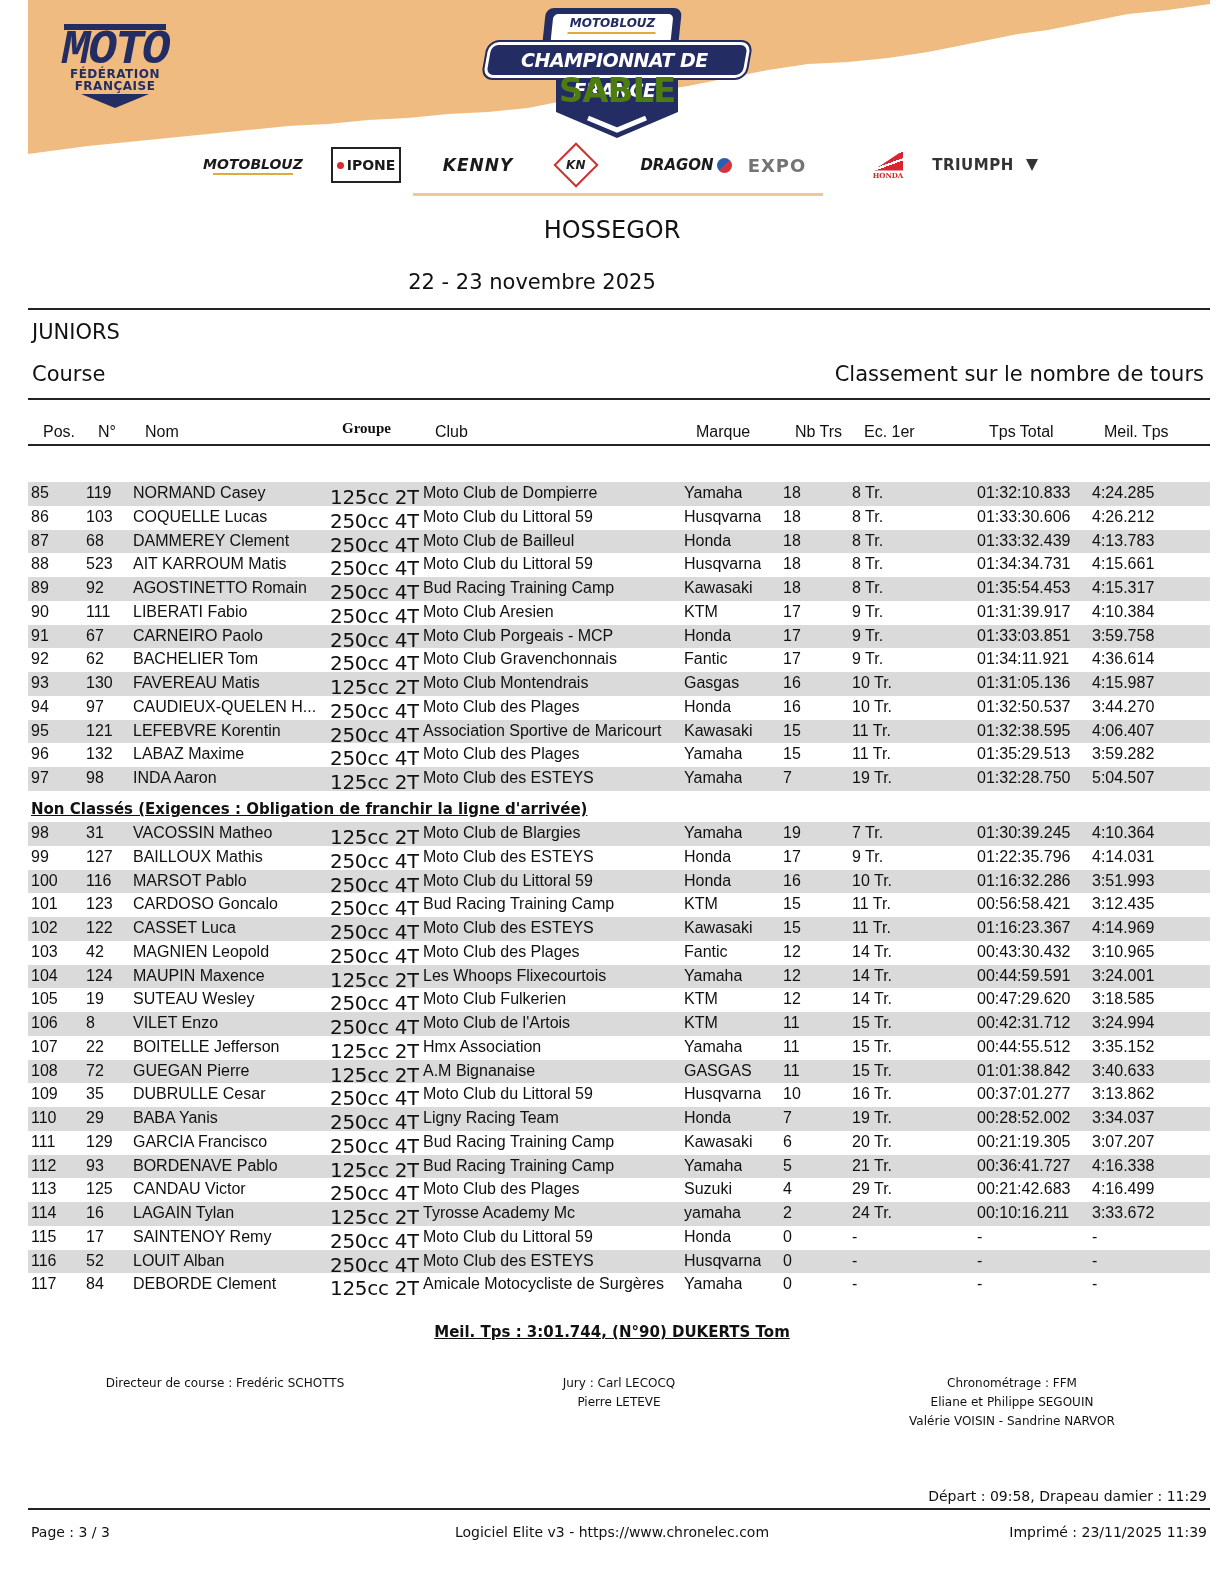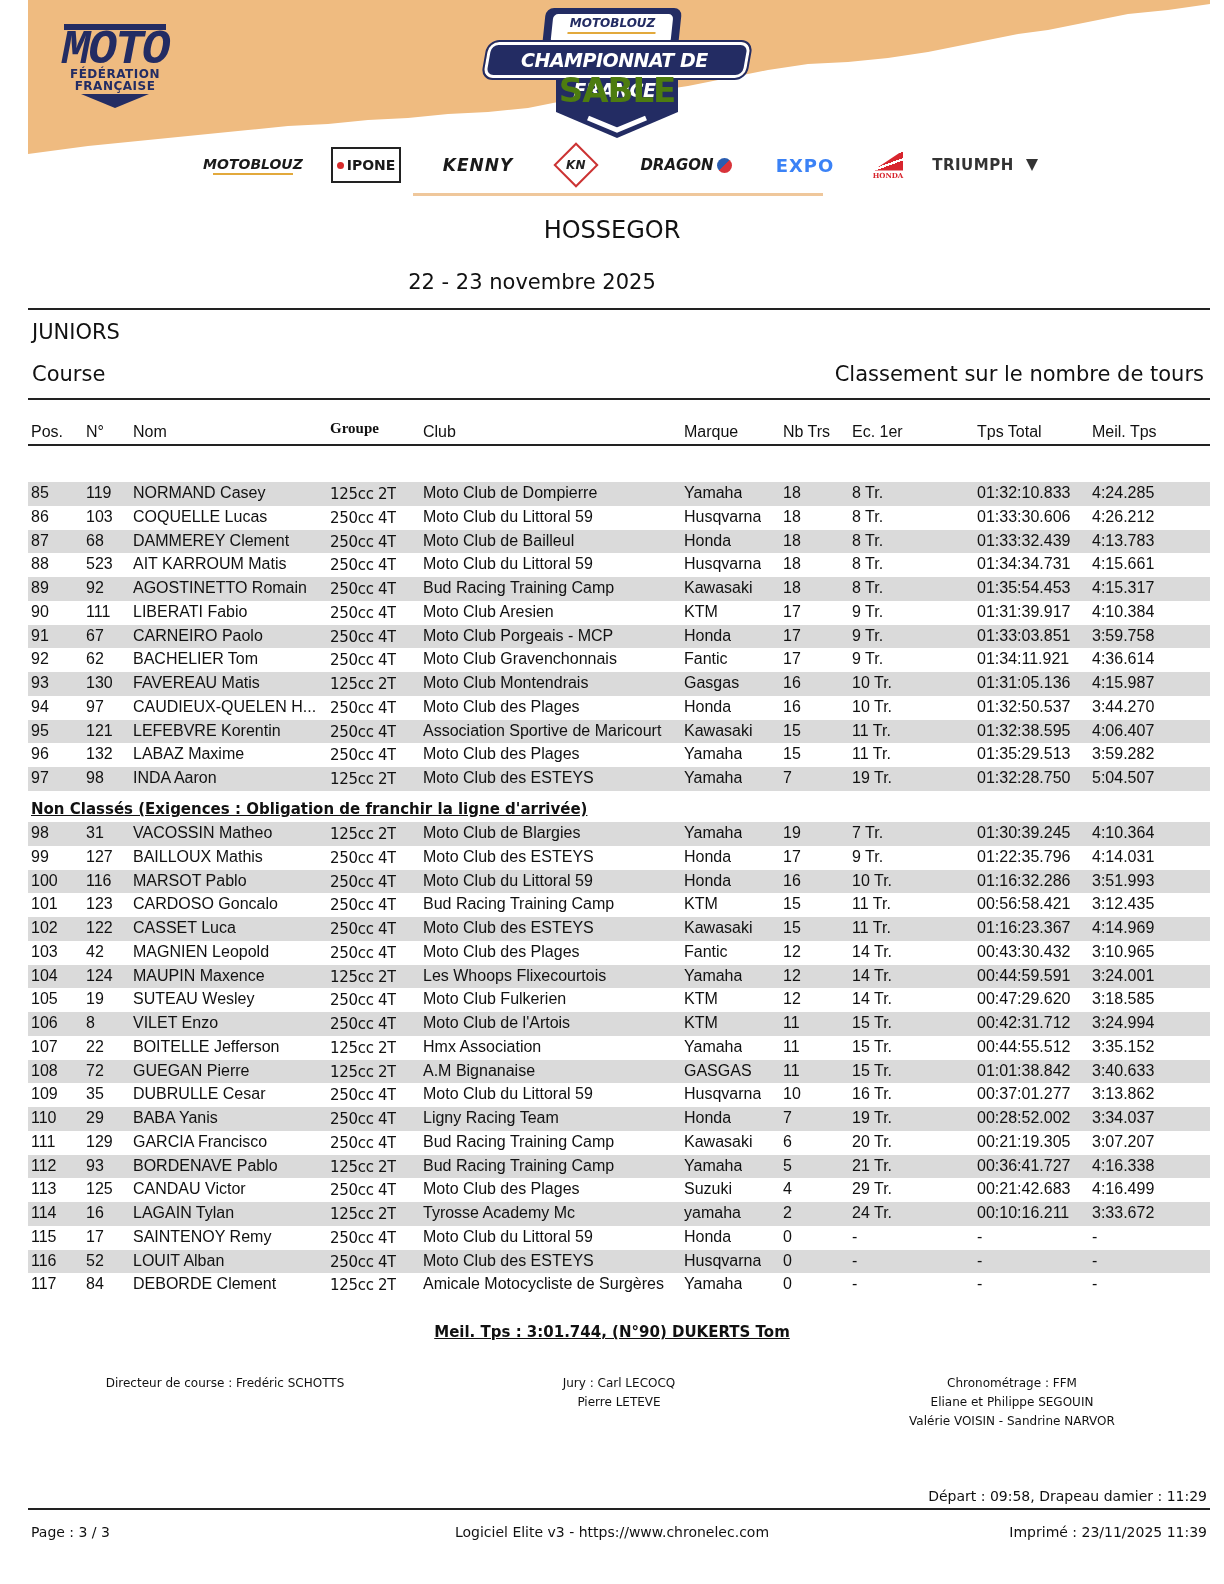--- a/index.html
+++ b/index.html
@@ -38,7 +38,7 @@
   .sp-kn .diamond span { transform: rotate(-45deg); font-size: 12px; color: #222; }
   .sp-dragon { left: 424px; width: 118px; font-size: 15px; gap: 3px; }
   .sp-dragon .ball { width: 15px; height: 15px; border-radius: 50%; background: linear-gradient(135deg, #2a5db0 50%, #d8333a 50%); display: inline-block; }
-  .sp-expo { left: 562px; width: 80px; font-style: normal; font-size: 18px; color: #3b82f6; letter-spacing: 1px; }
+  .sp-expo { left: 534px; width: 80px; font-style: normal; font-size: 18px; color: #737373; letter-spacing: 1px; }
   .sp-honda { left: 660px; width: 50px; flex-direction: column; font-style: normal; }
   .sp-honda .wing { width: 30px; height: 20px; background: linear-gradient(160deg, #d8252e 0 30%, transparent 30% 38%, #d8252e 38% 58%, transparent 58% 66%, #d8252e 66%); clip-path: polygon(0 100%, 100% 0, 100% 100%); }
   .sp-honda .t { font-family: "DejaVu Serif", serif; font-size: 7px; color: #d8252e; }

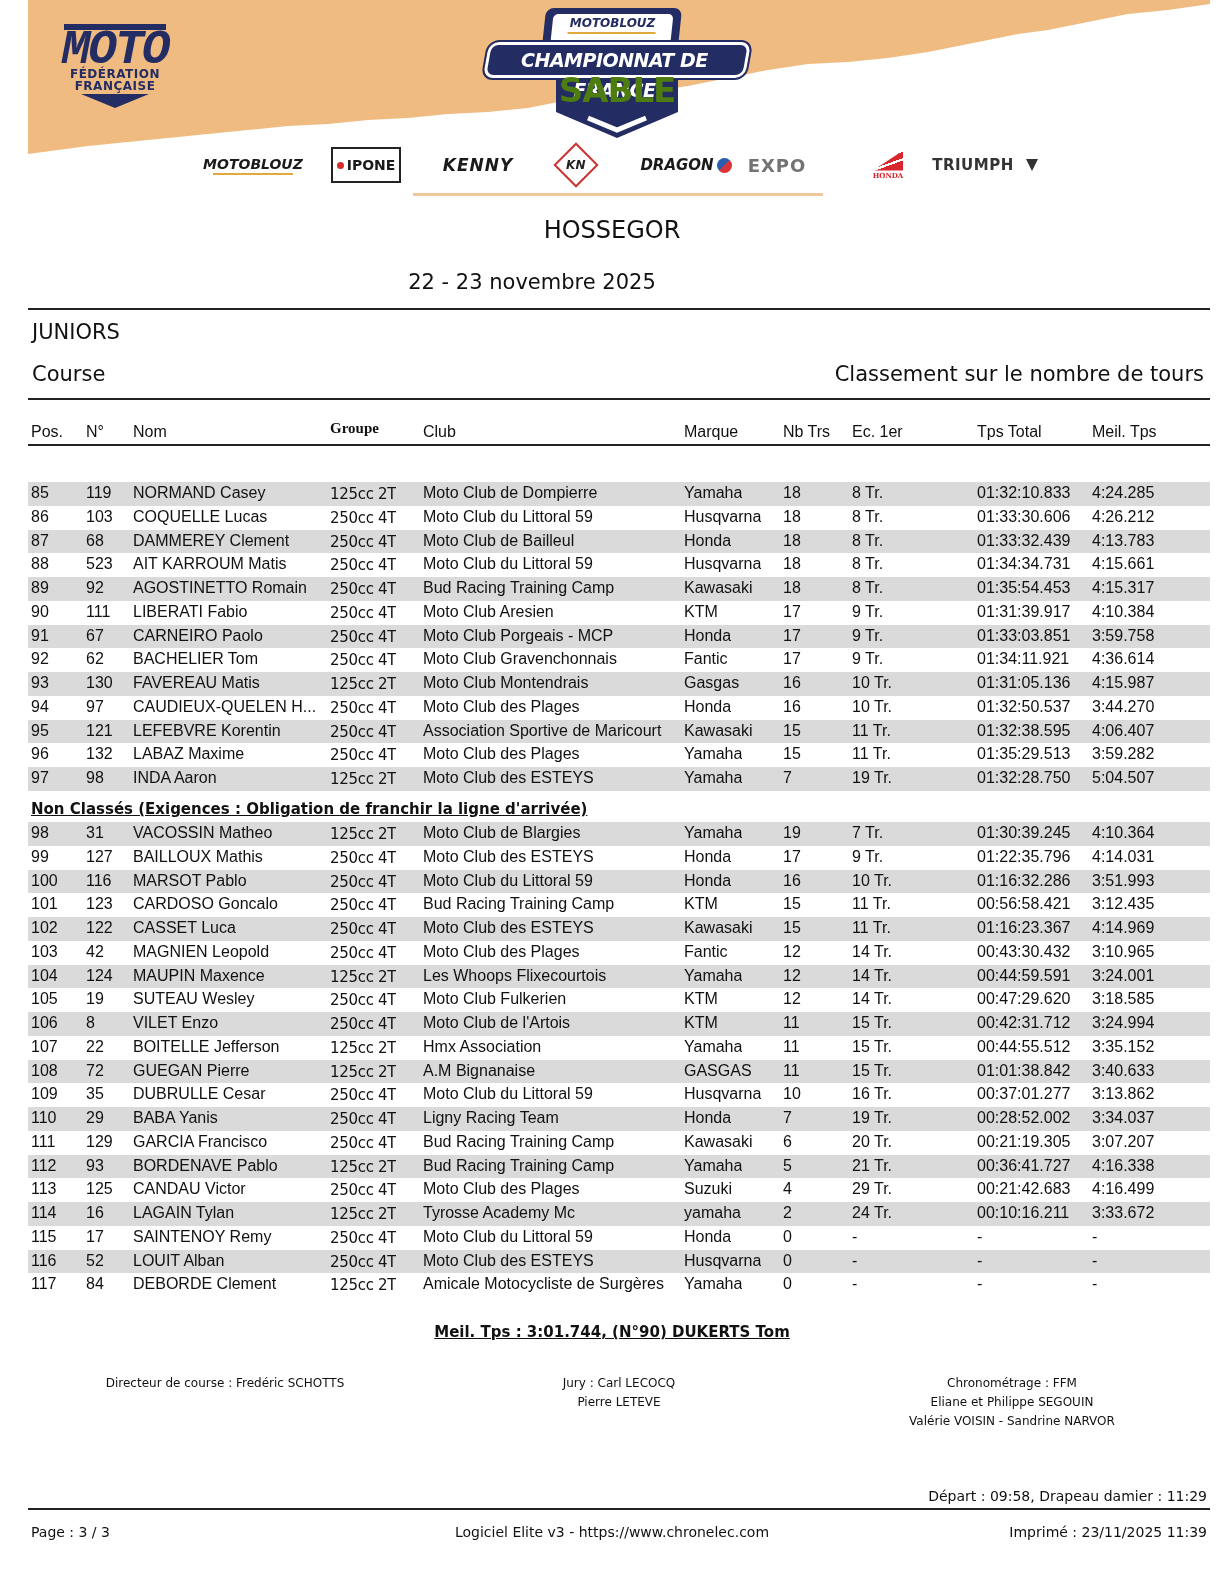--- a/index.html
+++ b/index.html
@@ -57,7 +57,7 @@
 
   
   .thead { position: absolute; left: 28px; top: 420px; width: 1182px; height: 24px; font-size: 16px; }
-  .thead span { position: absolute; top: 3px; white-space: nowrap; }
+  .thead span { position: absolute; top: 3px; white-space: nowrap; margin-left: 12px; }
   .thead .groupe { font-family: Liberation Serif, serif; font-weight: bold; font-size: 15px; top: 0; }
   .head-rule { top: 444px; }
 

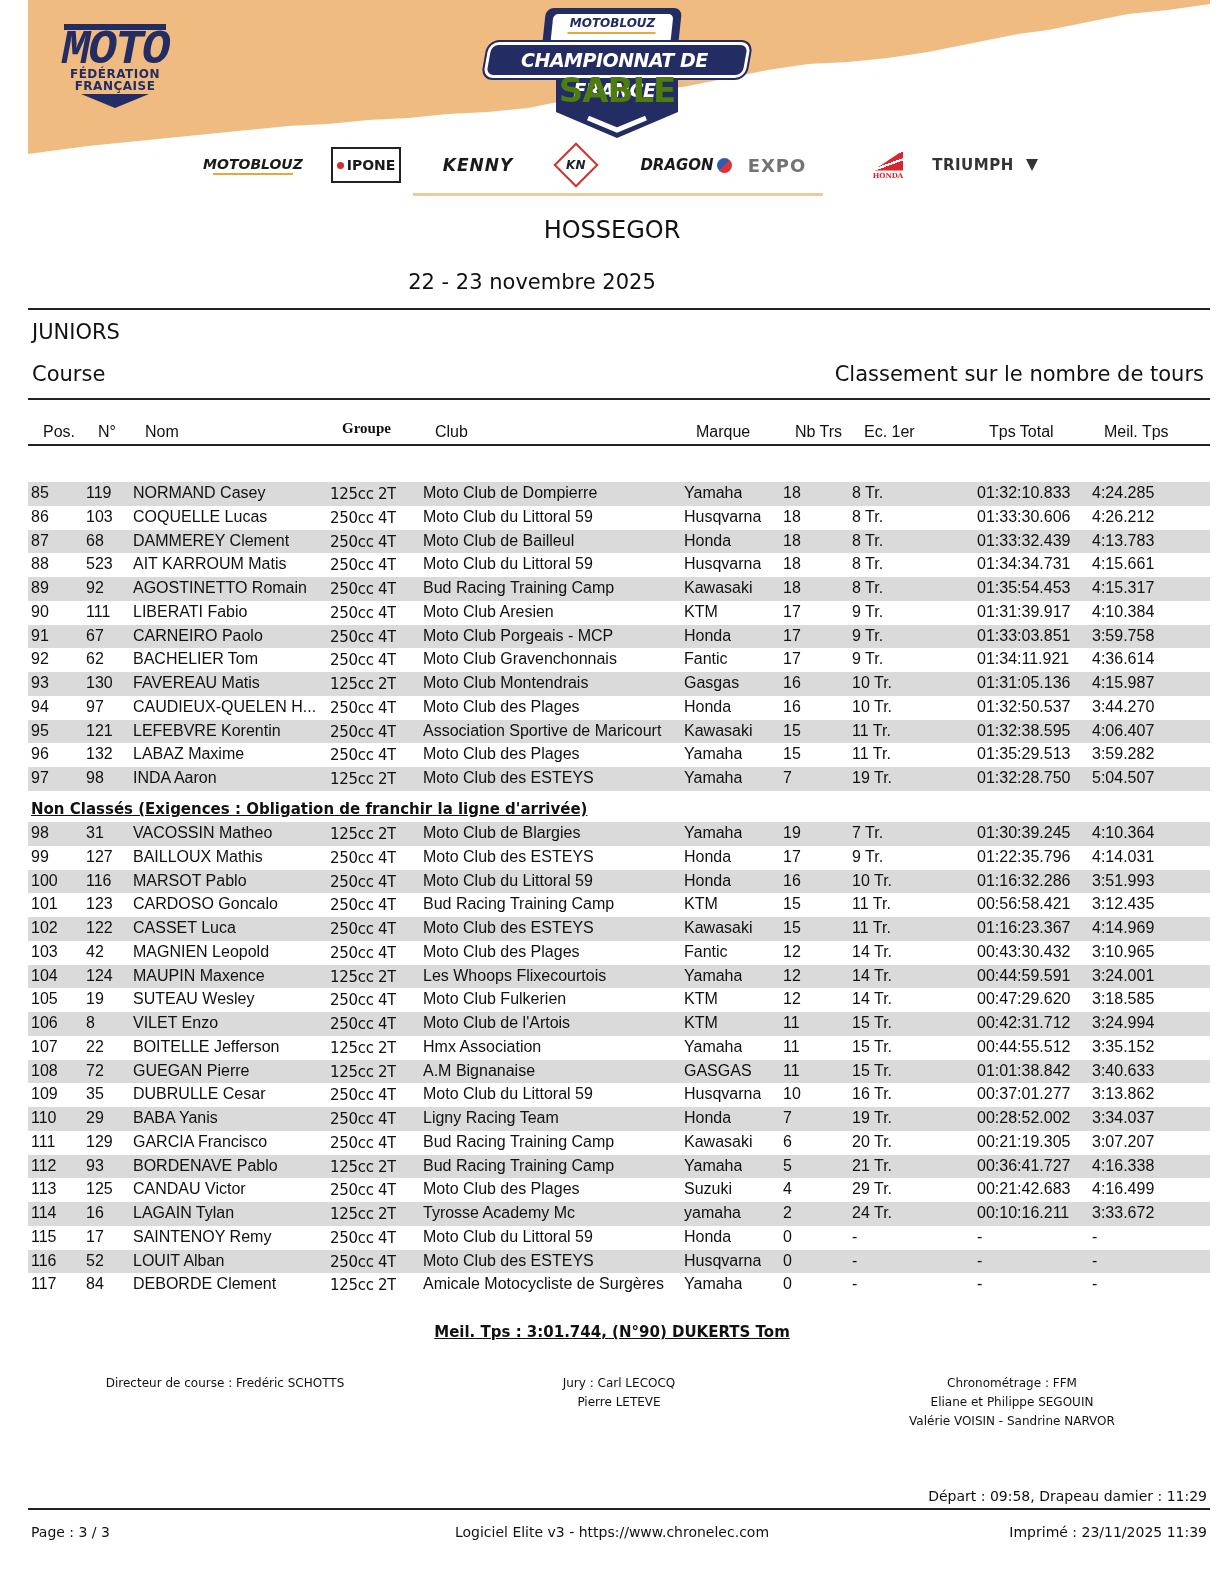--- a/index.html
+++ b/index.html
@@ -65,7 +65,7 @@
   .row { position: relative; height: 23.75px; font-size: 16px; }
   .row.shade { background: #dadada; }
   .row span { position: absolute; top: 2px; white-space: nowrap; overflow: hidden; }
-  .row .c-grp { font-family: "DejaVu Sans", sans-serif; font-size: 15px; top: 3px; letter-spacing: -0.3px; }
+  .row .c-grp { font-family: "DejaVu Sans", sans-serif; font-size: 20px; top: 3px; letter-spacing: -0.3px; }
   .c-pos { left: 3px; }
   .c-num { left: 58px; }
   .c-nom { left: 105px; width: 192px; text-overflow: ellipsis; }

